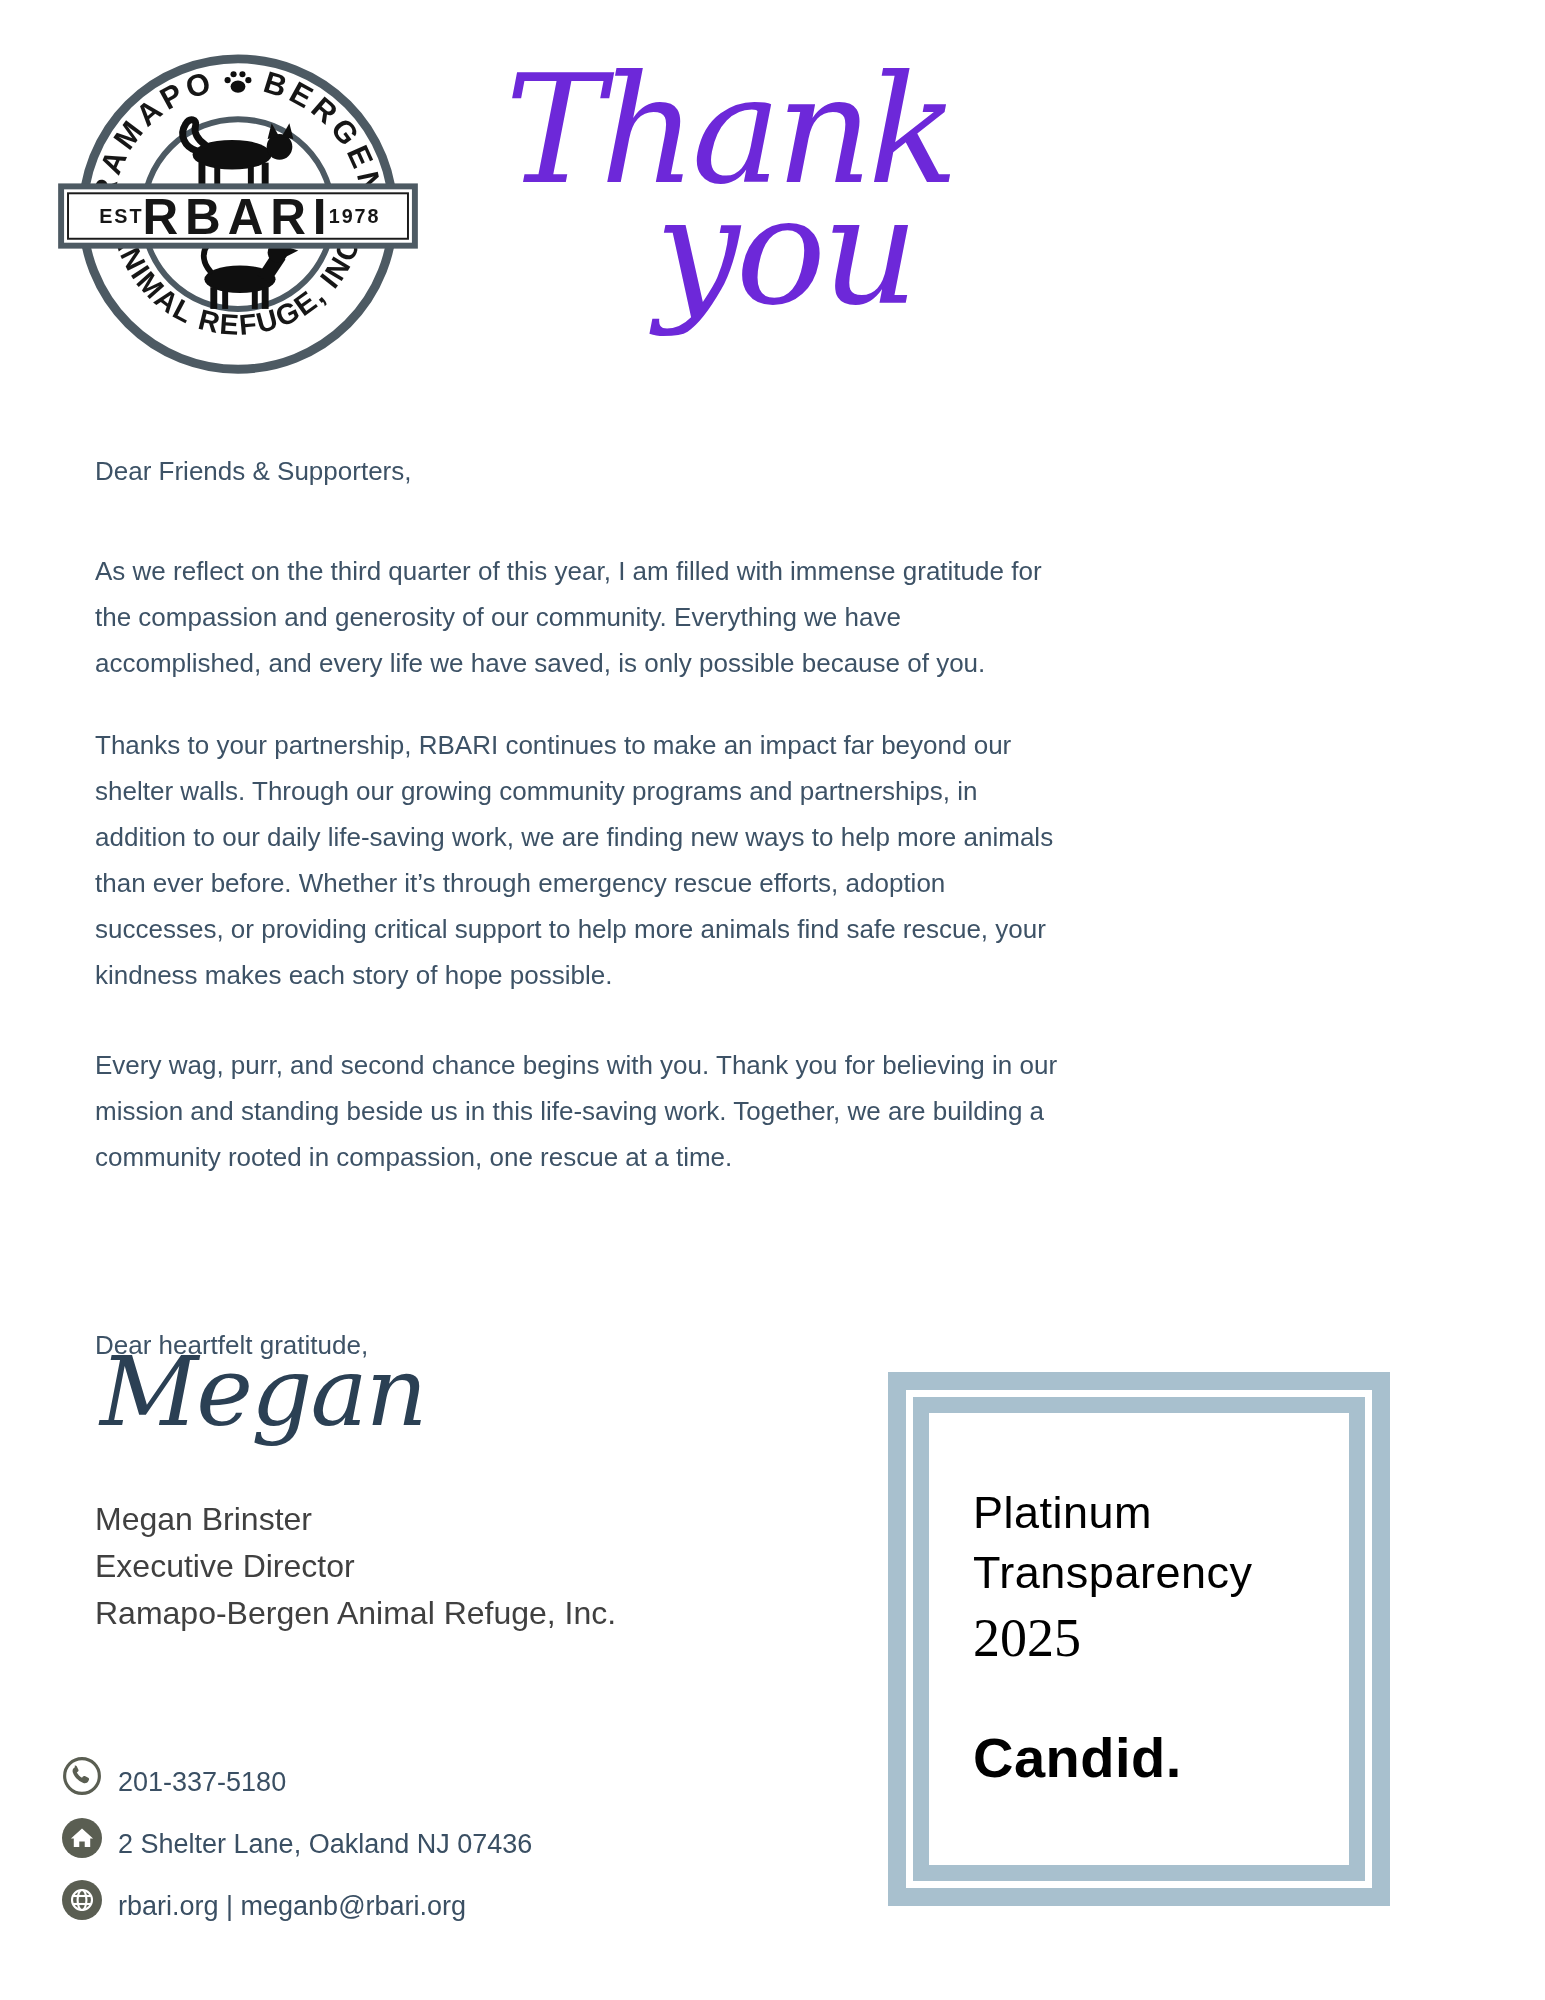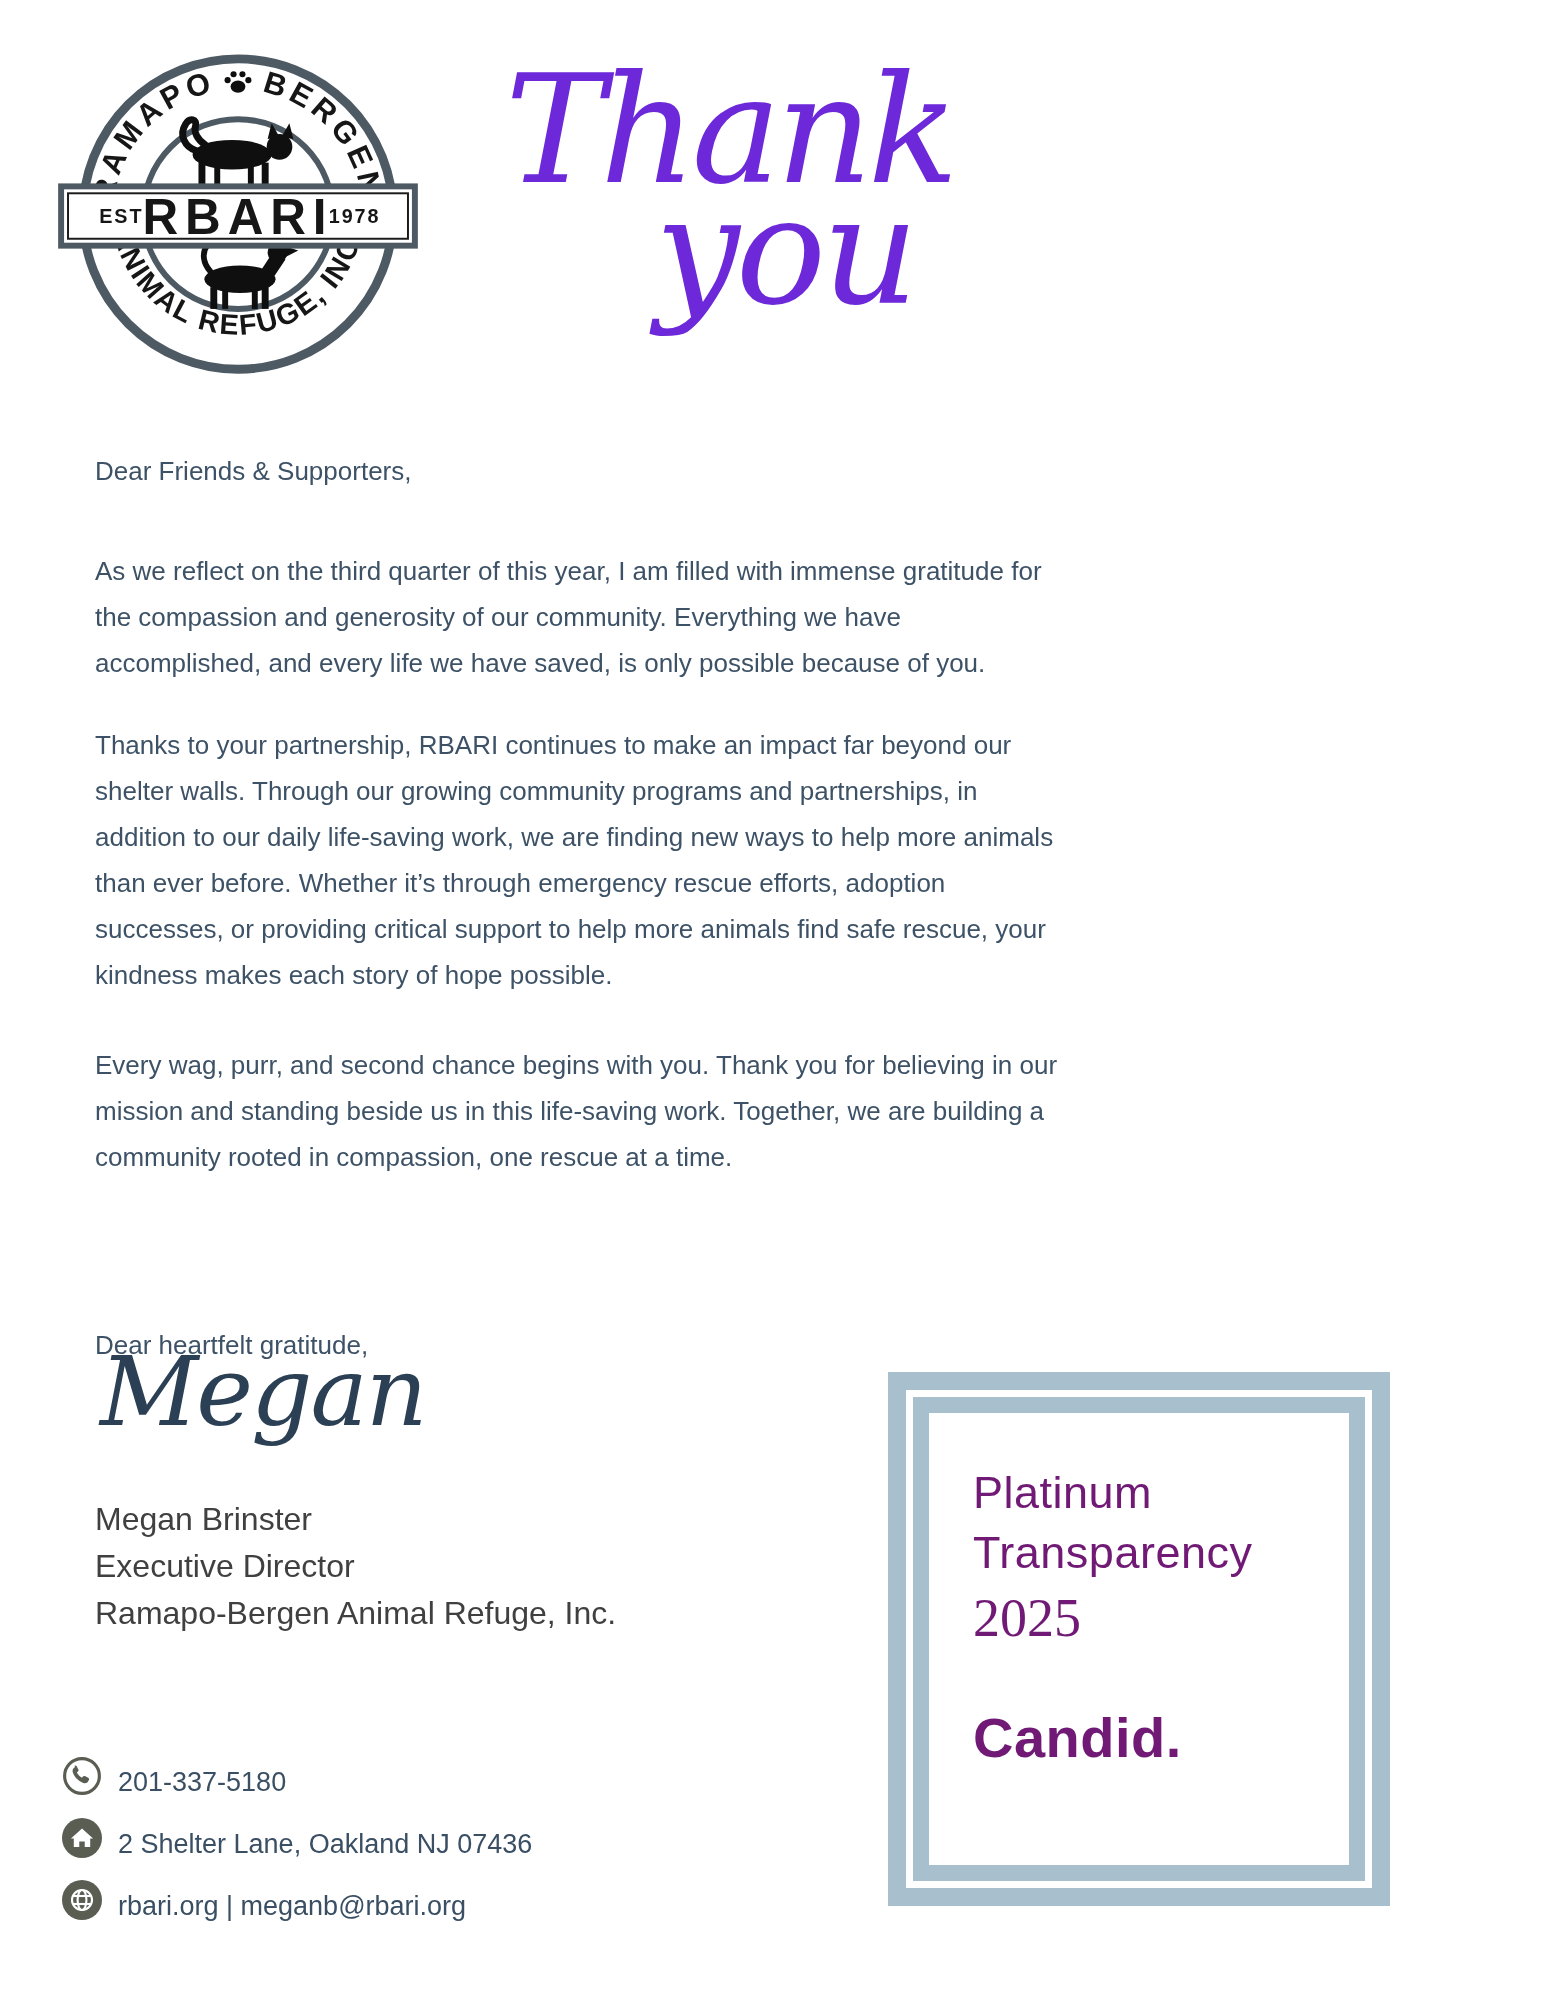--- a/index.html
+++ b/index.html
@@ -46,7 +46,7 @@
   .badge-gap { background:#ffffff; width:100%; height:100%; padding:7px; box-sizing:border-box; }
   .badge-frame { background:#a8c0ce; width:100%; height:100%; padding:16px; box-sizing:border-box; }
   .badge-content { background:#ffffff; width:100%; height:100%;
-    padding:50px 16px 0 44px; box-sizing:border-box; color:#701a75; }
+    padding:70px 16px 0 44px; box-sizing:border-box; color:#000000; }
   .badge-line { font-size:45px; line-height:60px; letter-spacing:0.5px; }
   .badge-year { font-family:"Liberation Serif", serif; font-weight:400;
     font-size:54px; line-height:62px; margin-top:4px; }

